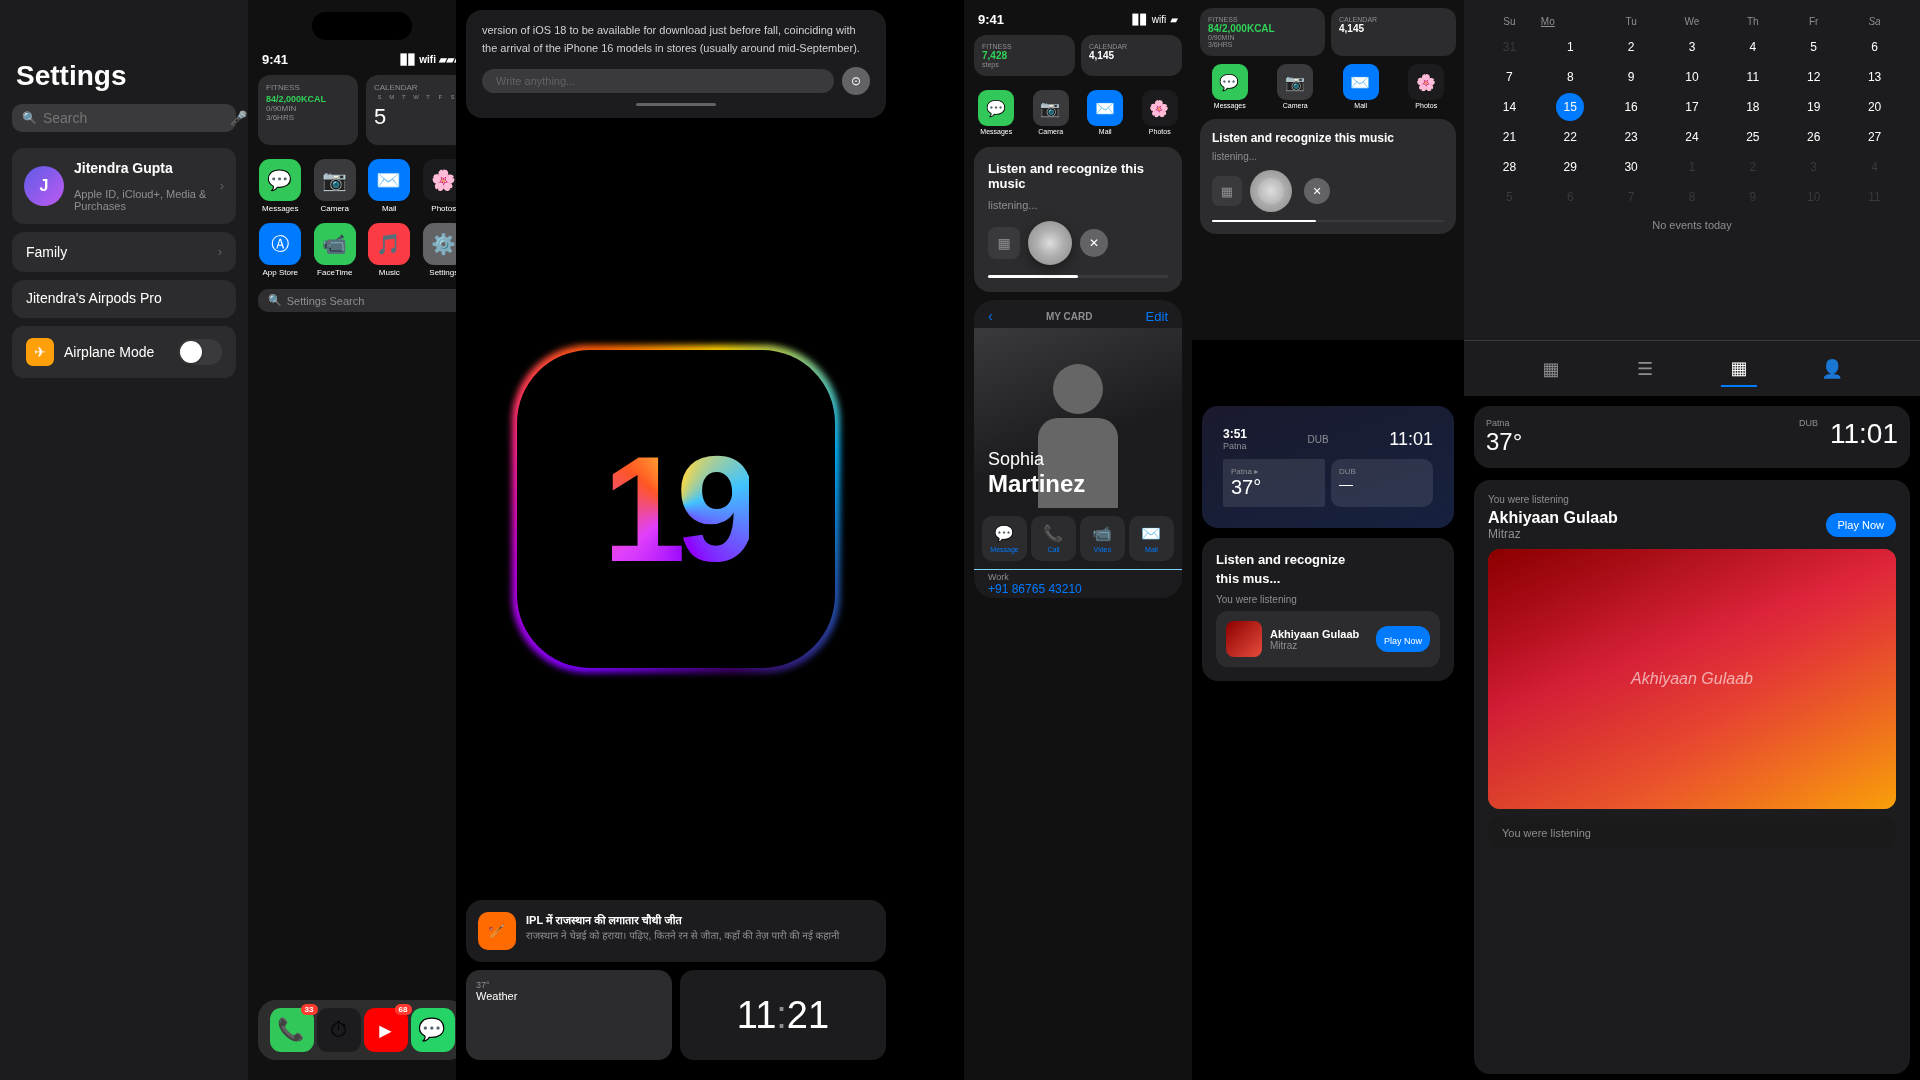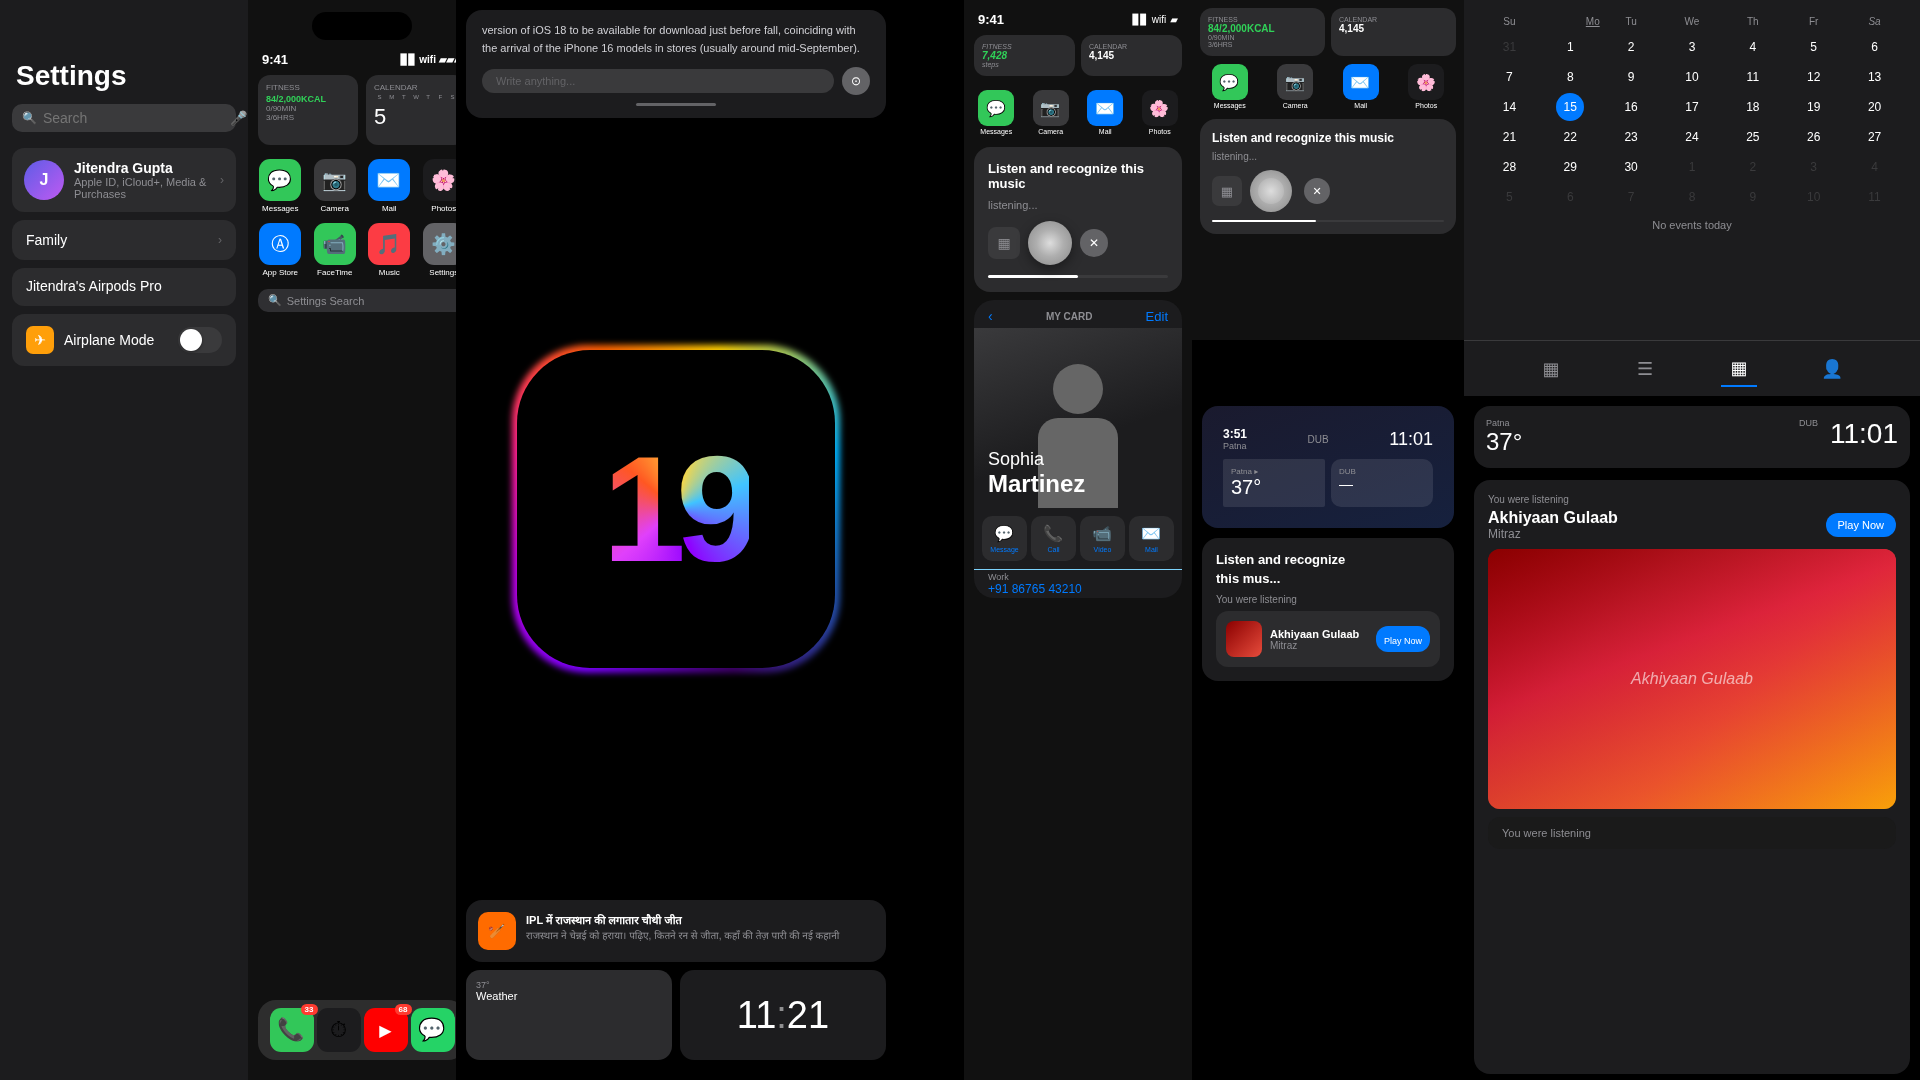--- a/index.html
+++ b/index.html
@@ -674,7 +674,7 @@
 
   <div style="display:grid;grid-template-columns:repeat(7,1fr);gap:2px;margin-bottom:6px;">
     <div style="color:#8e8e93;font-size:10px;text-align:center;">Su</div>
-    <div style="color:#8e8e93;font-size:10px;text-align:right;text-decoration:underline;">Mo</div>
+    <div style="color:#8e8e93;font-size:10px;text-align:left;text-decoration:underline;">Mo</div>
     <div style="color:#8e8e93;font-size:10px;text-align:center;">Tu</div>
     <div style="color:#8e8e93;font-size:10px;text-align:center;">We</div>
     <div style="color:#8e8e93;font-size:10px;text-align:center;">Th</div>

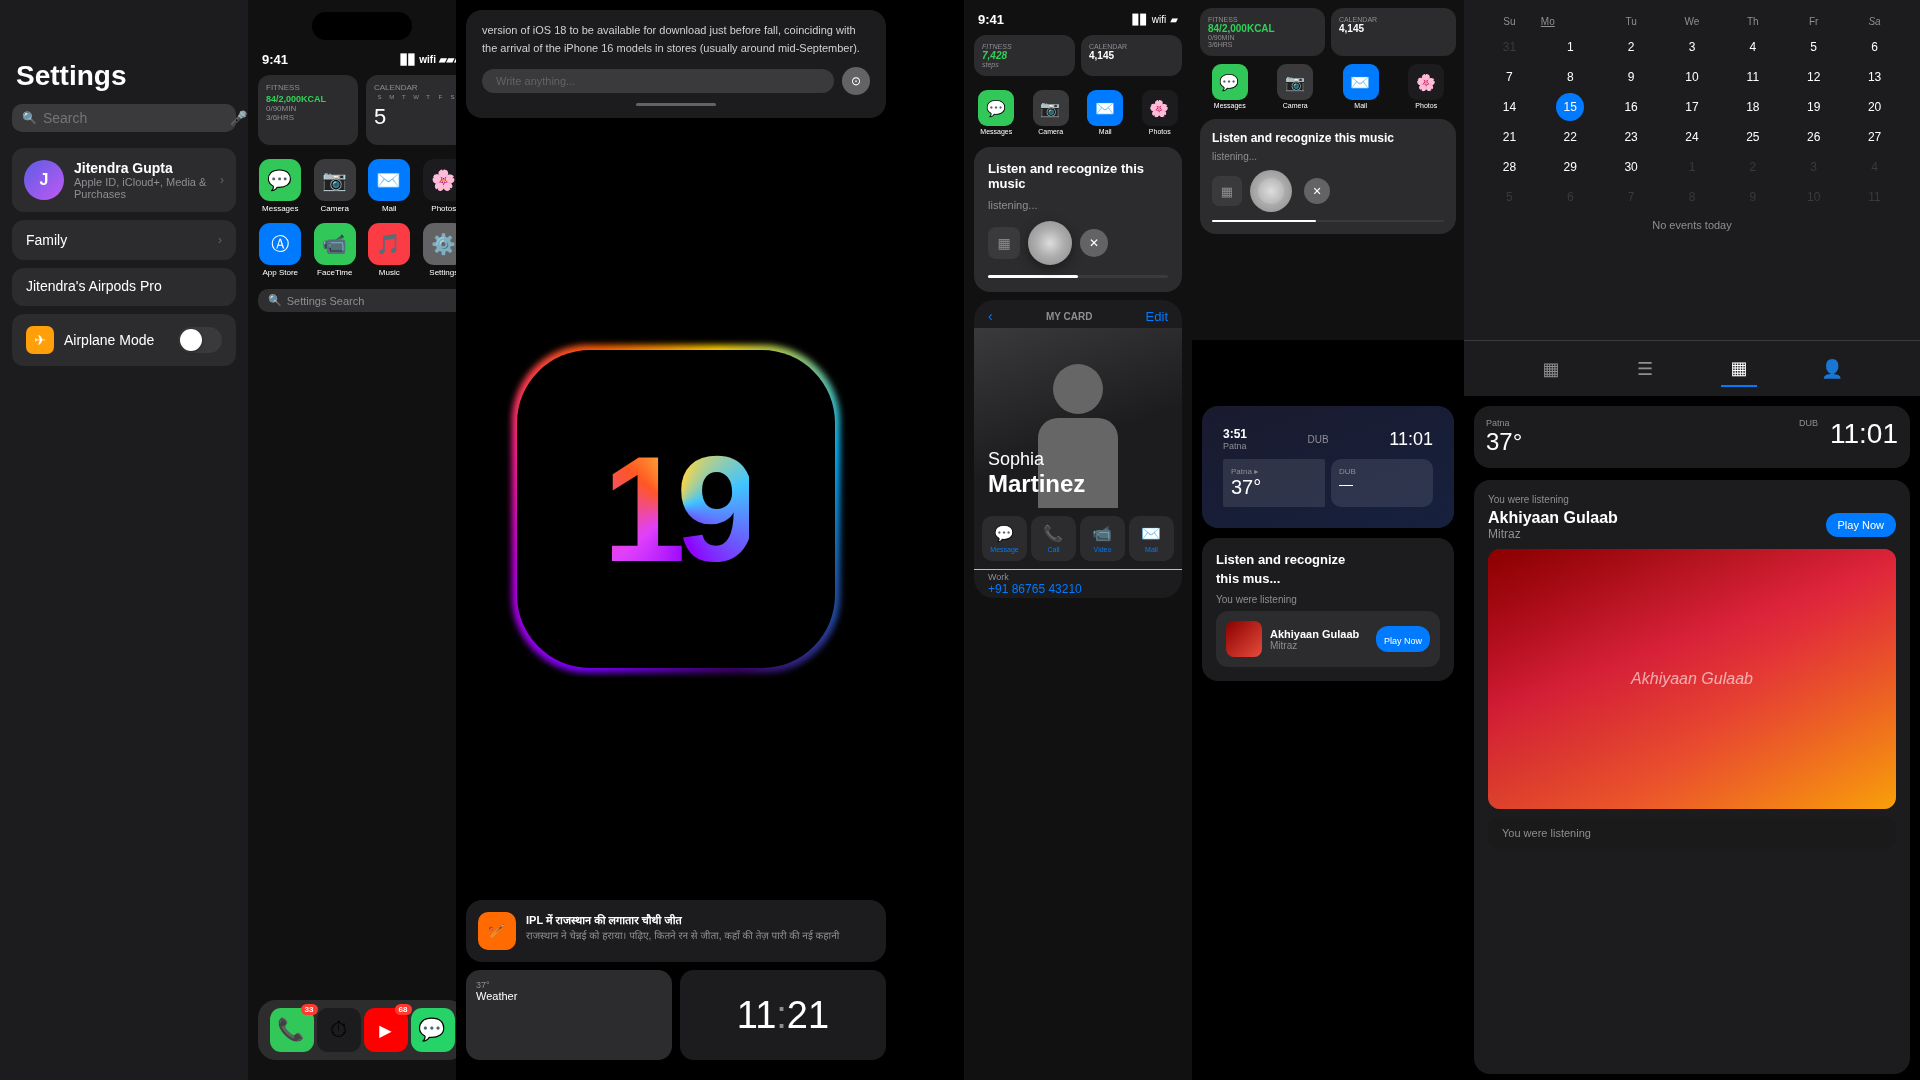--- a/index.html
+++ b/index.html
@@ -572,7 +572,7 @@
   </div>
 
   <div style="display:flex;gap:6px;padding:4px 10px;margin-bottom:6px;">
-    <div style="flex:1;background:#2c2c2e;border-radius:12px;padding:8px;font-style:italic;">
+    <div style="flex:1;background:#2c2c2e;border-radius:12px;padding:8px;">
       <div style="color:#8e8e93;font-size:7px;text-transform:uppercase;">Fitness</div>
       <div style="color:#30d158;font-size:10px;font-weight:700;">7,428</div>
       <div style="color:#8e8e93;font-size:7px;">steps</div>

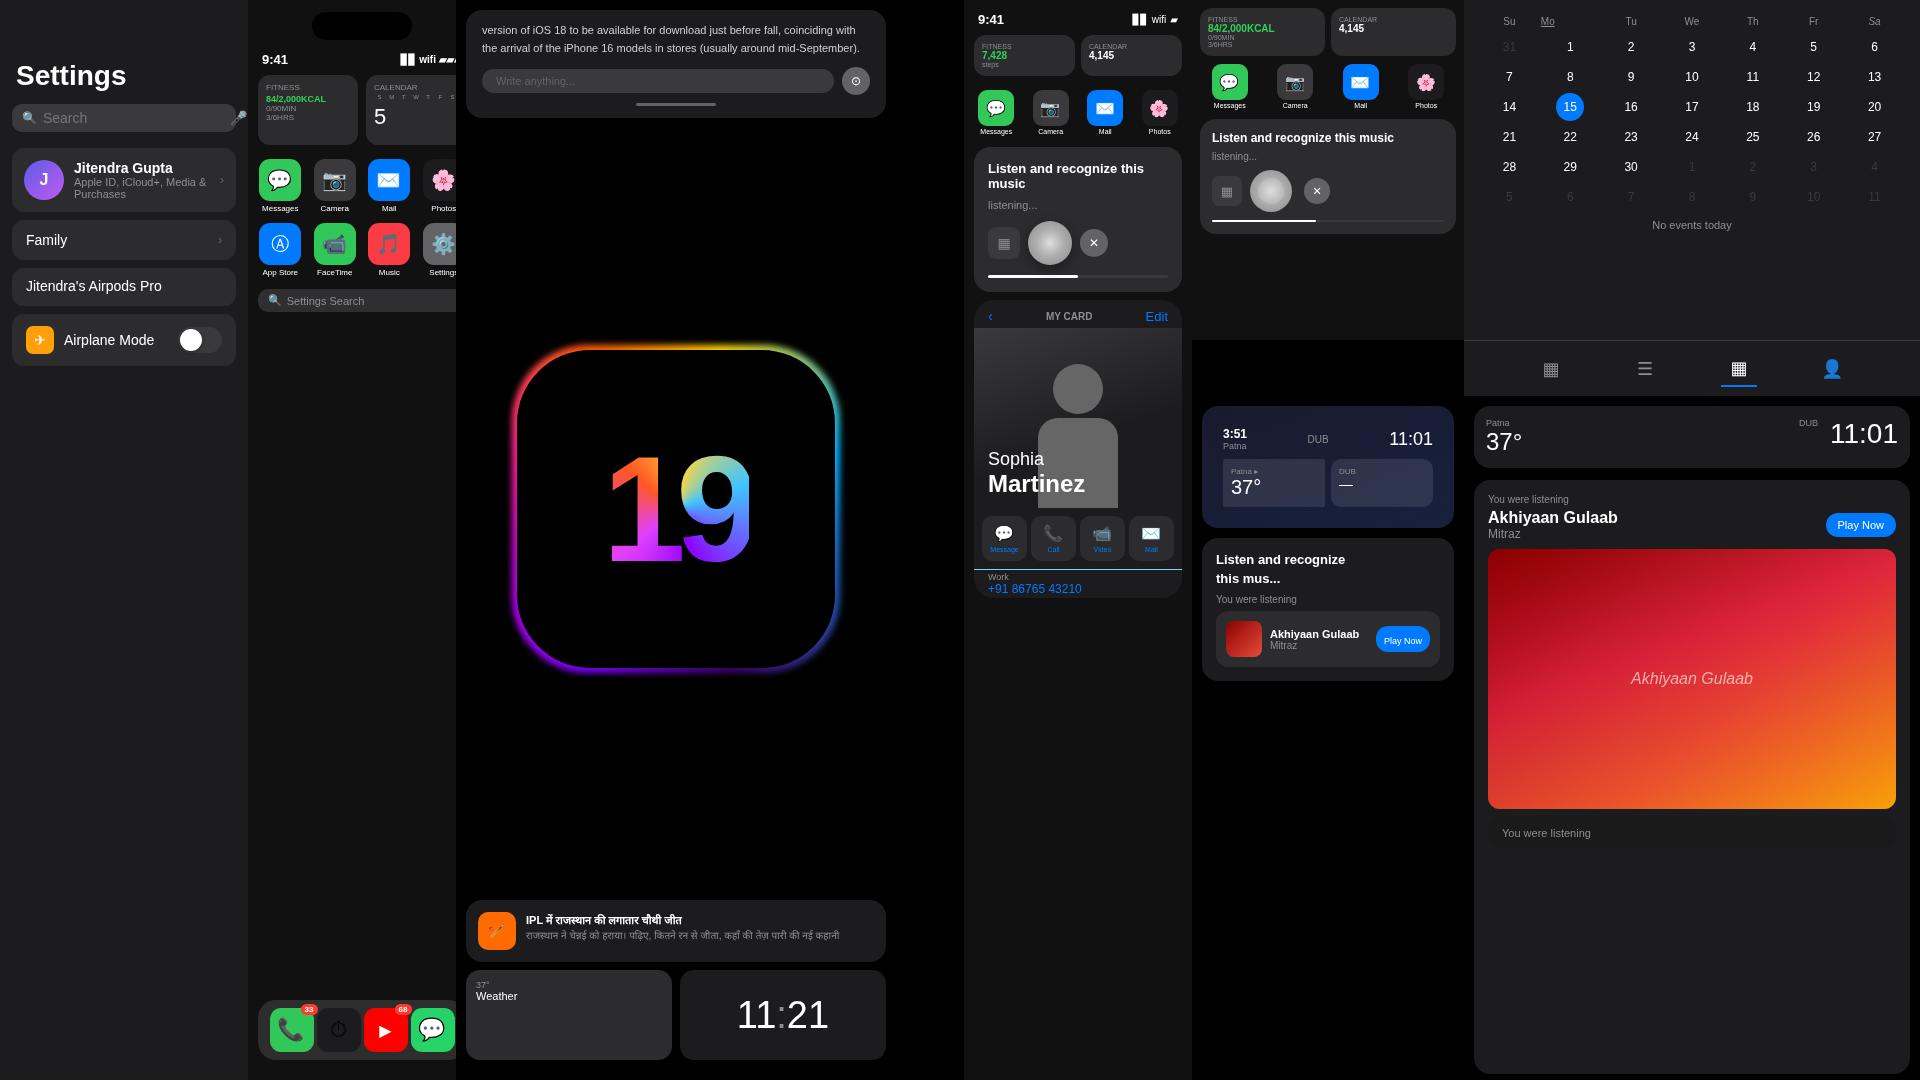--- a/index.html
+++ b/index.html
@@ -69,7 +69,7 @@
     }
     .user-info { flex: 1; }
     .user-name { color: #fff; font-size: 14px; font-weight: 600; }
-    .user-sub { color: #8e8e93; font-size: 11px; }
+    .user-sub { color: #8e8e93; font-size: 11px; margin-top: 12px; }
     .chevron { color: #636366; font-size: 12px; }
 
     .family-row {

